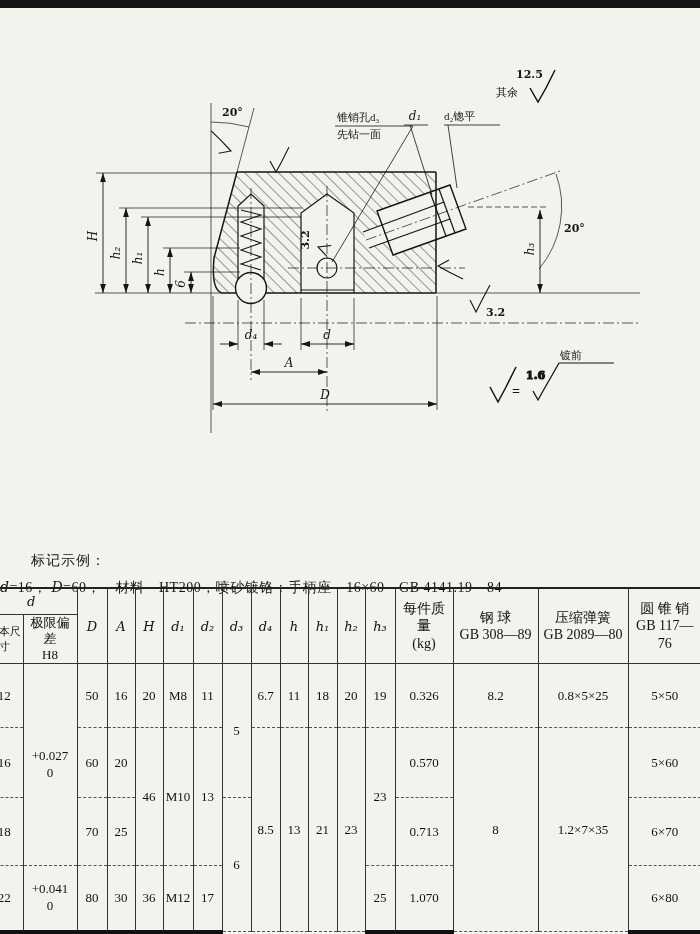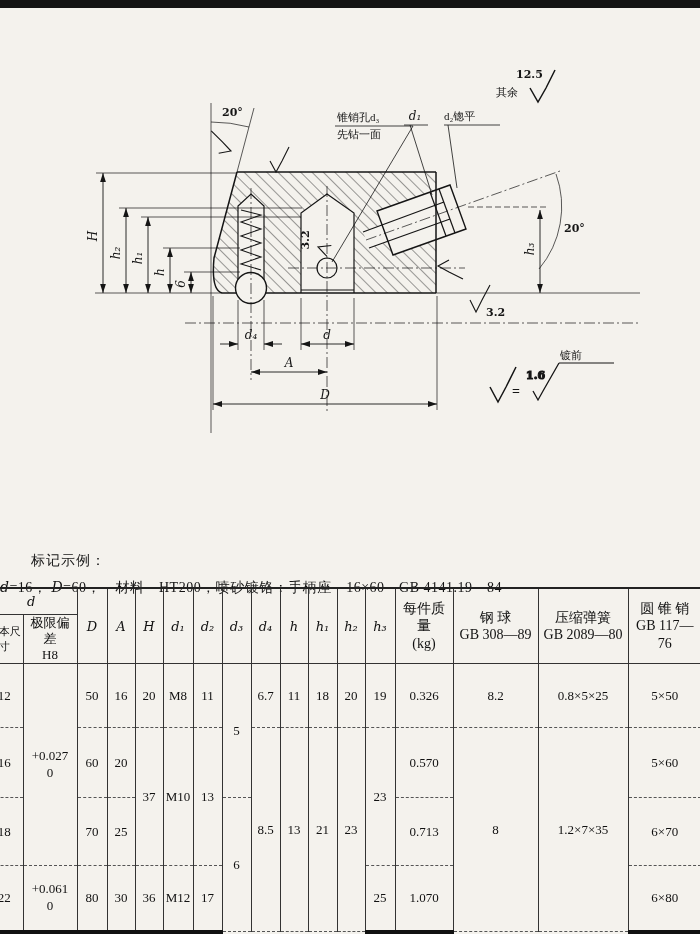--- a/index.html
+++ b/index.html
@@ -290,7 +290,7 @@
         <td>16</td>
         <td>60</td>
         <td>20</td>
-        <td rowspan="2">37</td>
+        <td rowspan="2">46</td>
         <td rowspan="2">M10</td>
         <td rowspan="2">13</td>
         <td rowspan="3">8.5</td>

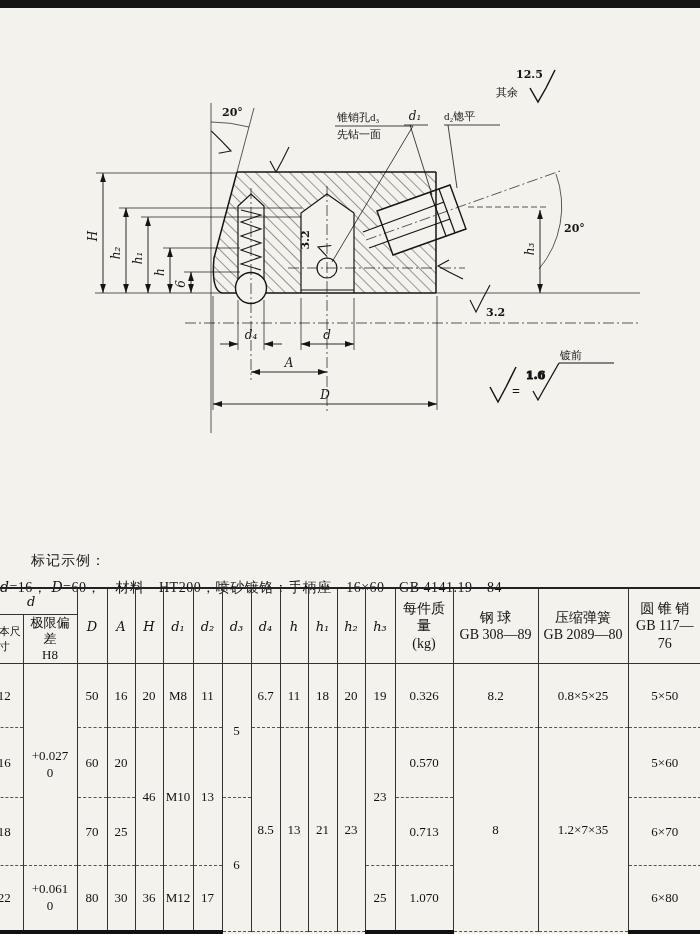--- a/index.html
+++ b/index.html
@@ -316,7 +316,7 @@
       <tr style="height:66px" class="r4">
         <td>22</td>
         <td class="devcell">
-          <span>+0.061</span>
+          <span>+0.041</span>
               <span>0</span>
         </td>
         <td>80</td>

